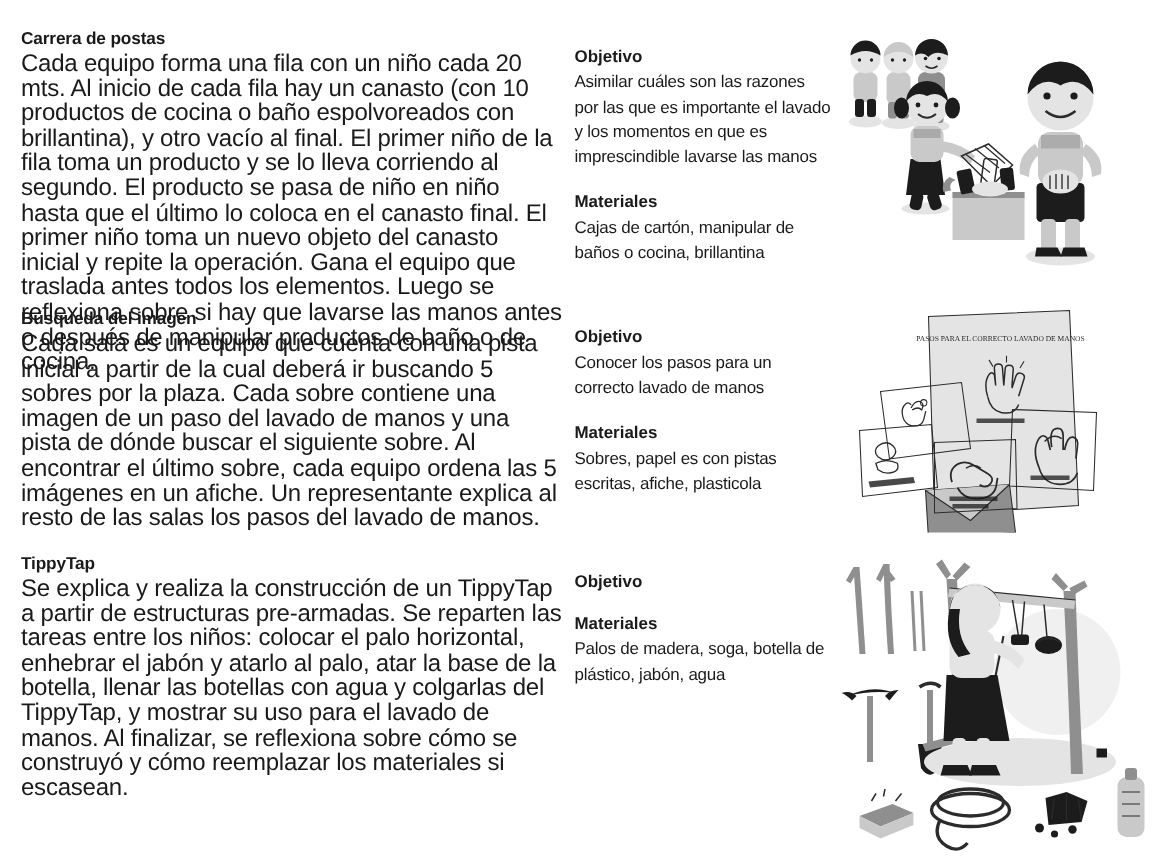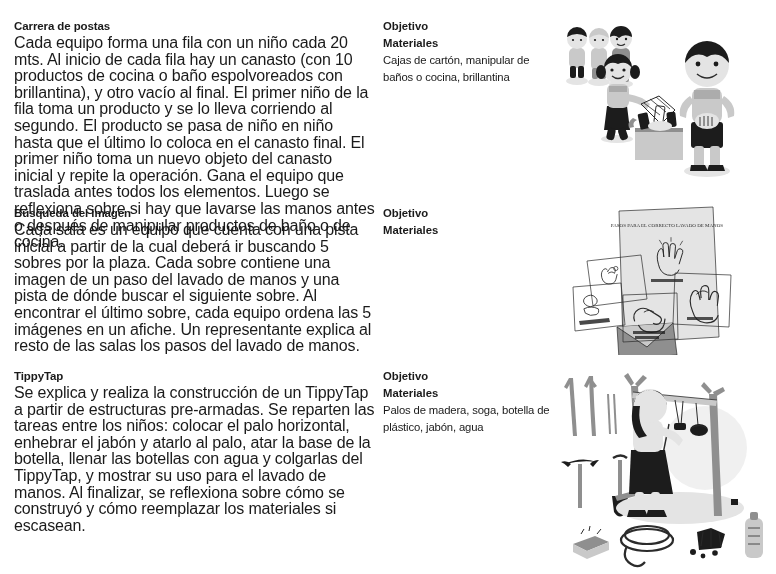--- a/index.html
+++ b/index.html
@@ -66,7 +66,7 @@
     font-weight: bold;
     font-size: 11.3px;
     line-height: 16px;
-    margin: 0 0 1px 0;
+    margin: 12px 0 1px 0;
   }
   .meta-body {
     font-size: 11.3px;

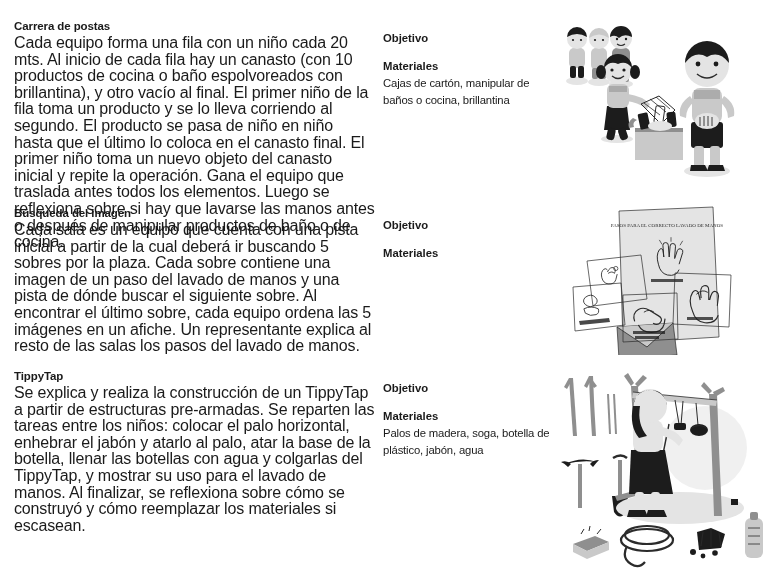--- a/index.html
+++ b/index.html
@@ -99,6 +99,7 @@
 
     <div class="col-meta">
       <h3 class="meta-head">Objetivo</h3>
+      <p class="meta-body">Asimilar cuáles son las razones por las que es importante el lavado y los momentos en que es imprescindible lavarse las manos</p>
       <h3 class="meta-head">Materiales</h3>
       <p class="meta-body last">Cajas de cartón, manipular de baños o cocina, brillantina</p>
     </div>

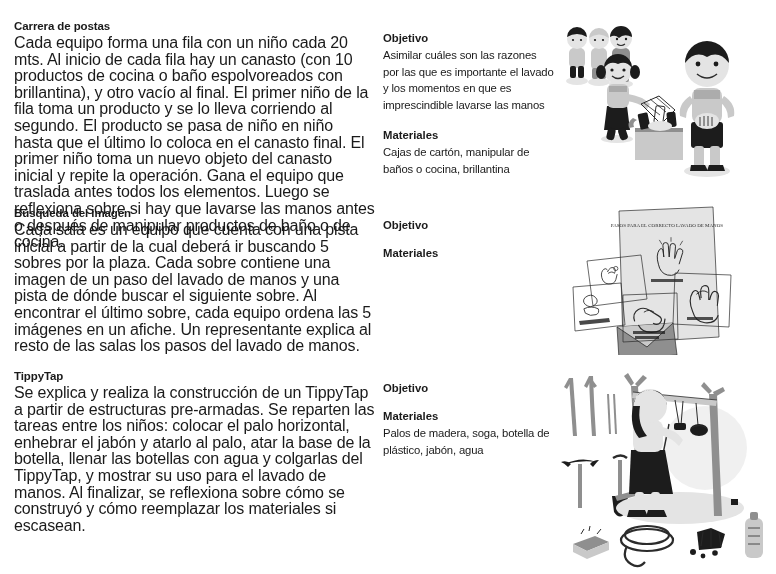--- a/index.html
+++ b/index.html
@@ -200,6 +200,7 @@
 
     <div class="col-meta">
       <h3 class="meta-head">Objetivo</h3>
+      <p class="meta-body">Conocer los pasos para un correcto lavado de manos</p>
       <h3 class="meta-head">Materiales</h3>
     </div>
 

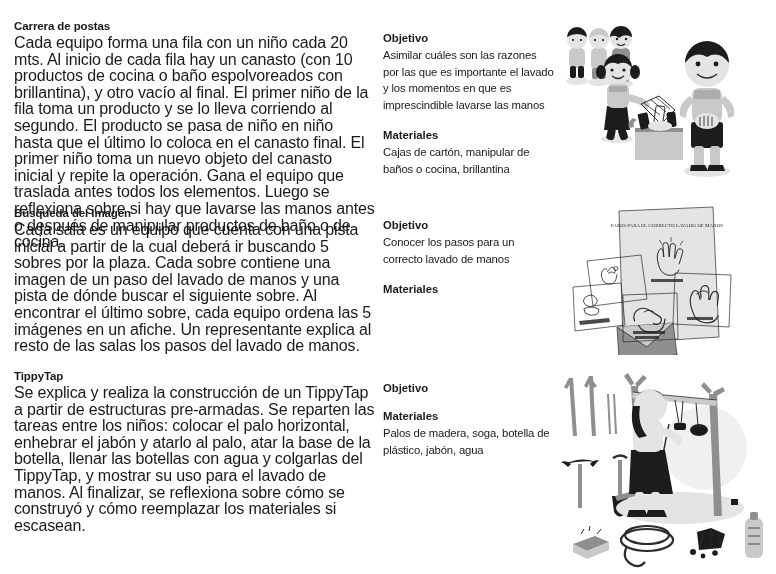--- a/index.html
+++ b/index.html
@@ -202,6 +202,7 @@
       <h3 class="meta-head">Objetivo</h3>
       <p class="meta-body">Conocer los pasos para un correcto lavado de manos</p>
       <h3 class="meta-head">Materiales</h3>
+      <p class="meta-body last">Sobres, papel es con pistas escritas, afiche, plasticola</p>
     </div>
 
     <div class="col-art">

